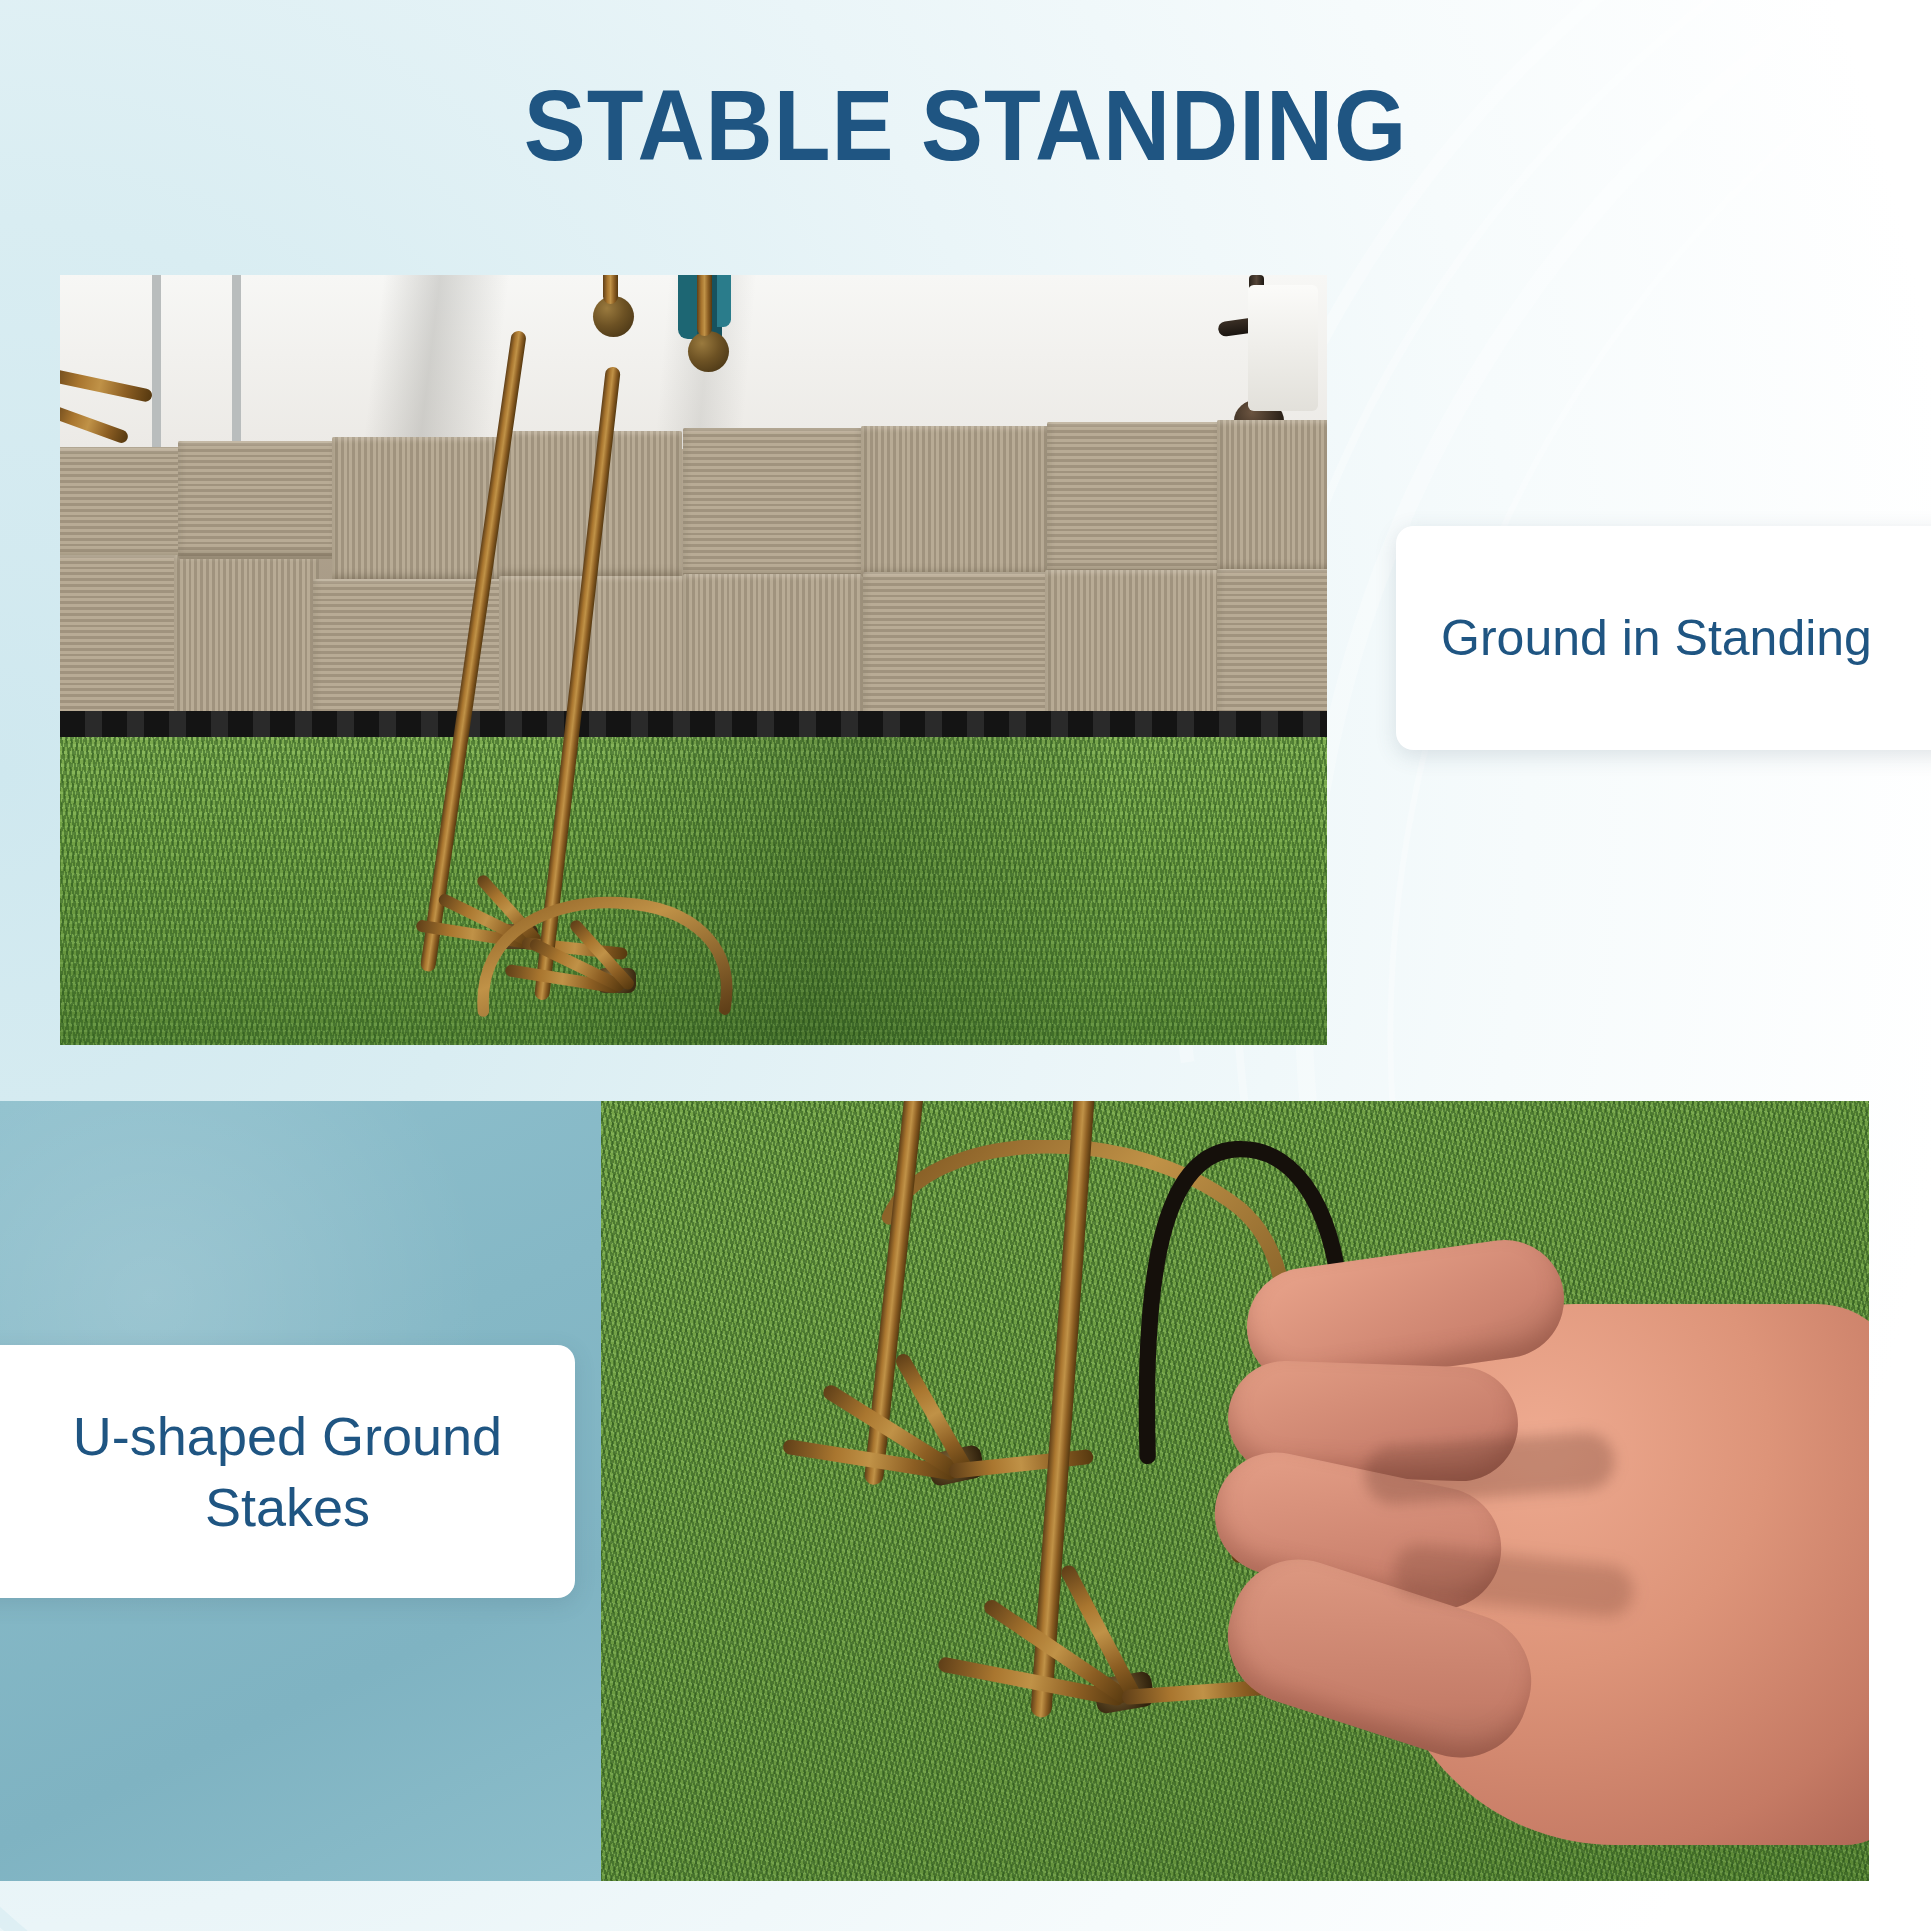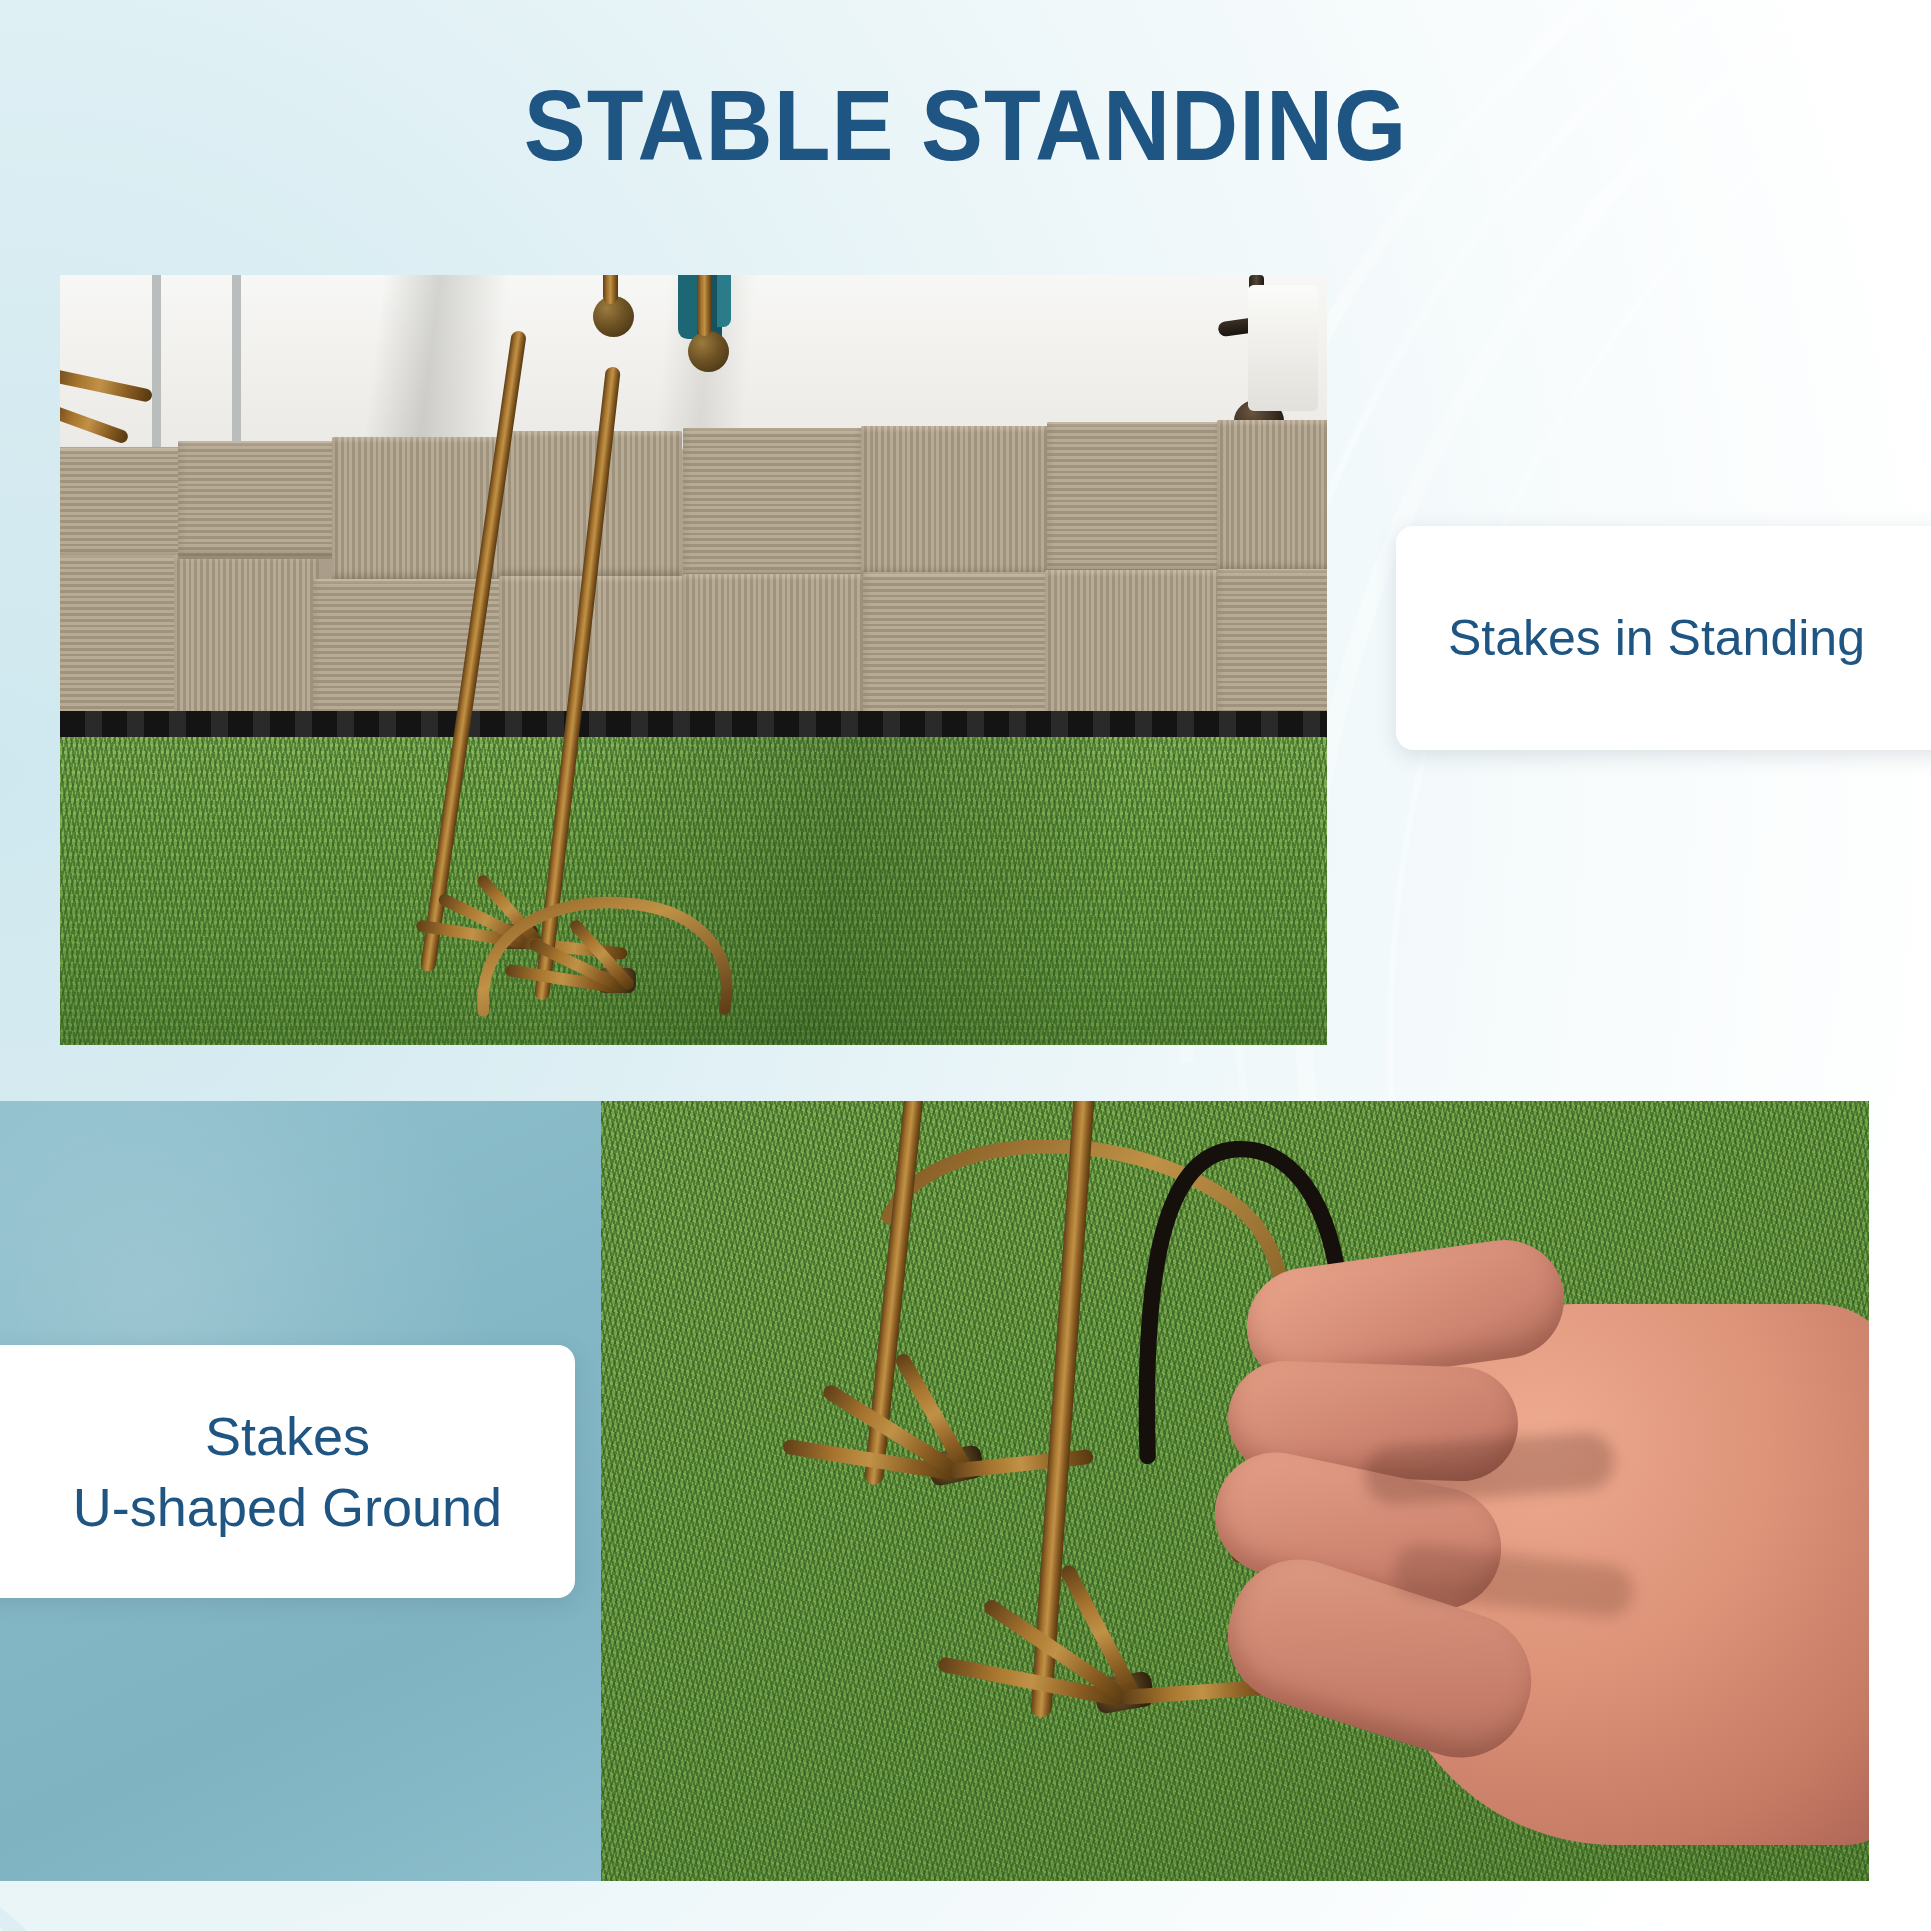--- a/index.html
+++ b/index.html
@@ -301,7 +301,7 @@
 </div>
 
 <div class="card" id="card-top">
-  <span>Stakes in Standing</span>
+  <span>Ground in Standing</span>
 </div>
 
 <div class="card" id="card-bottom">

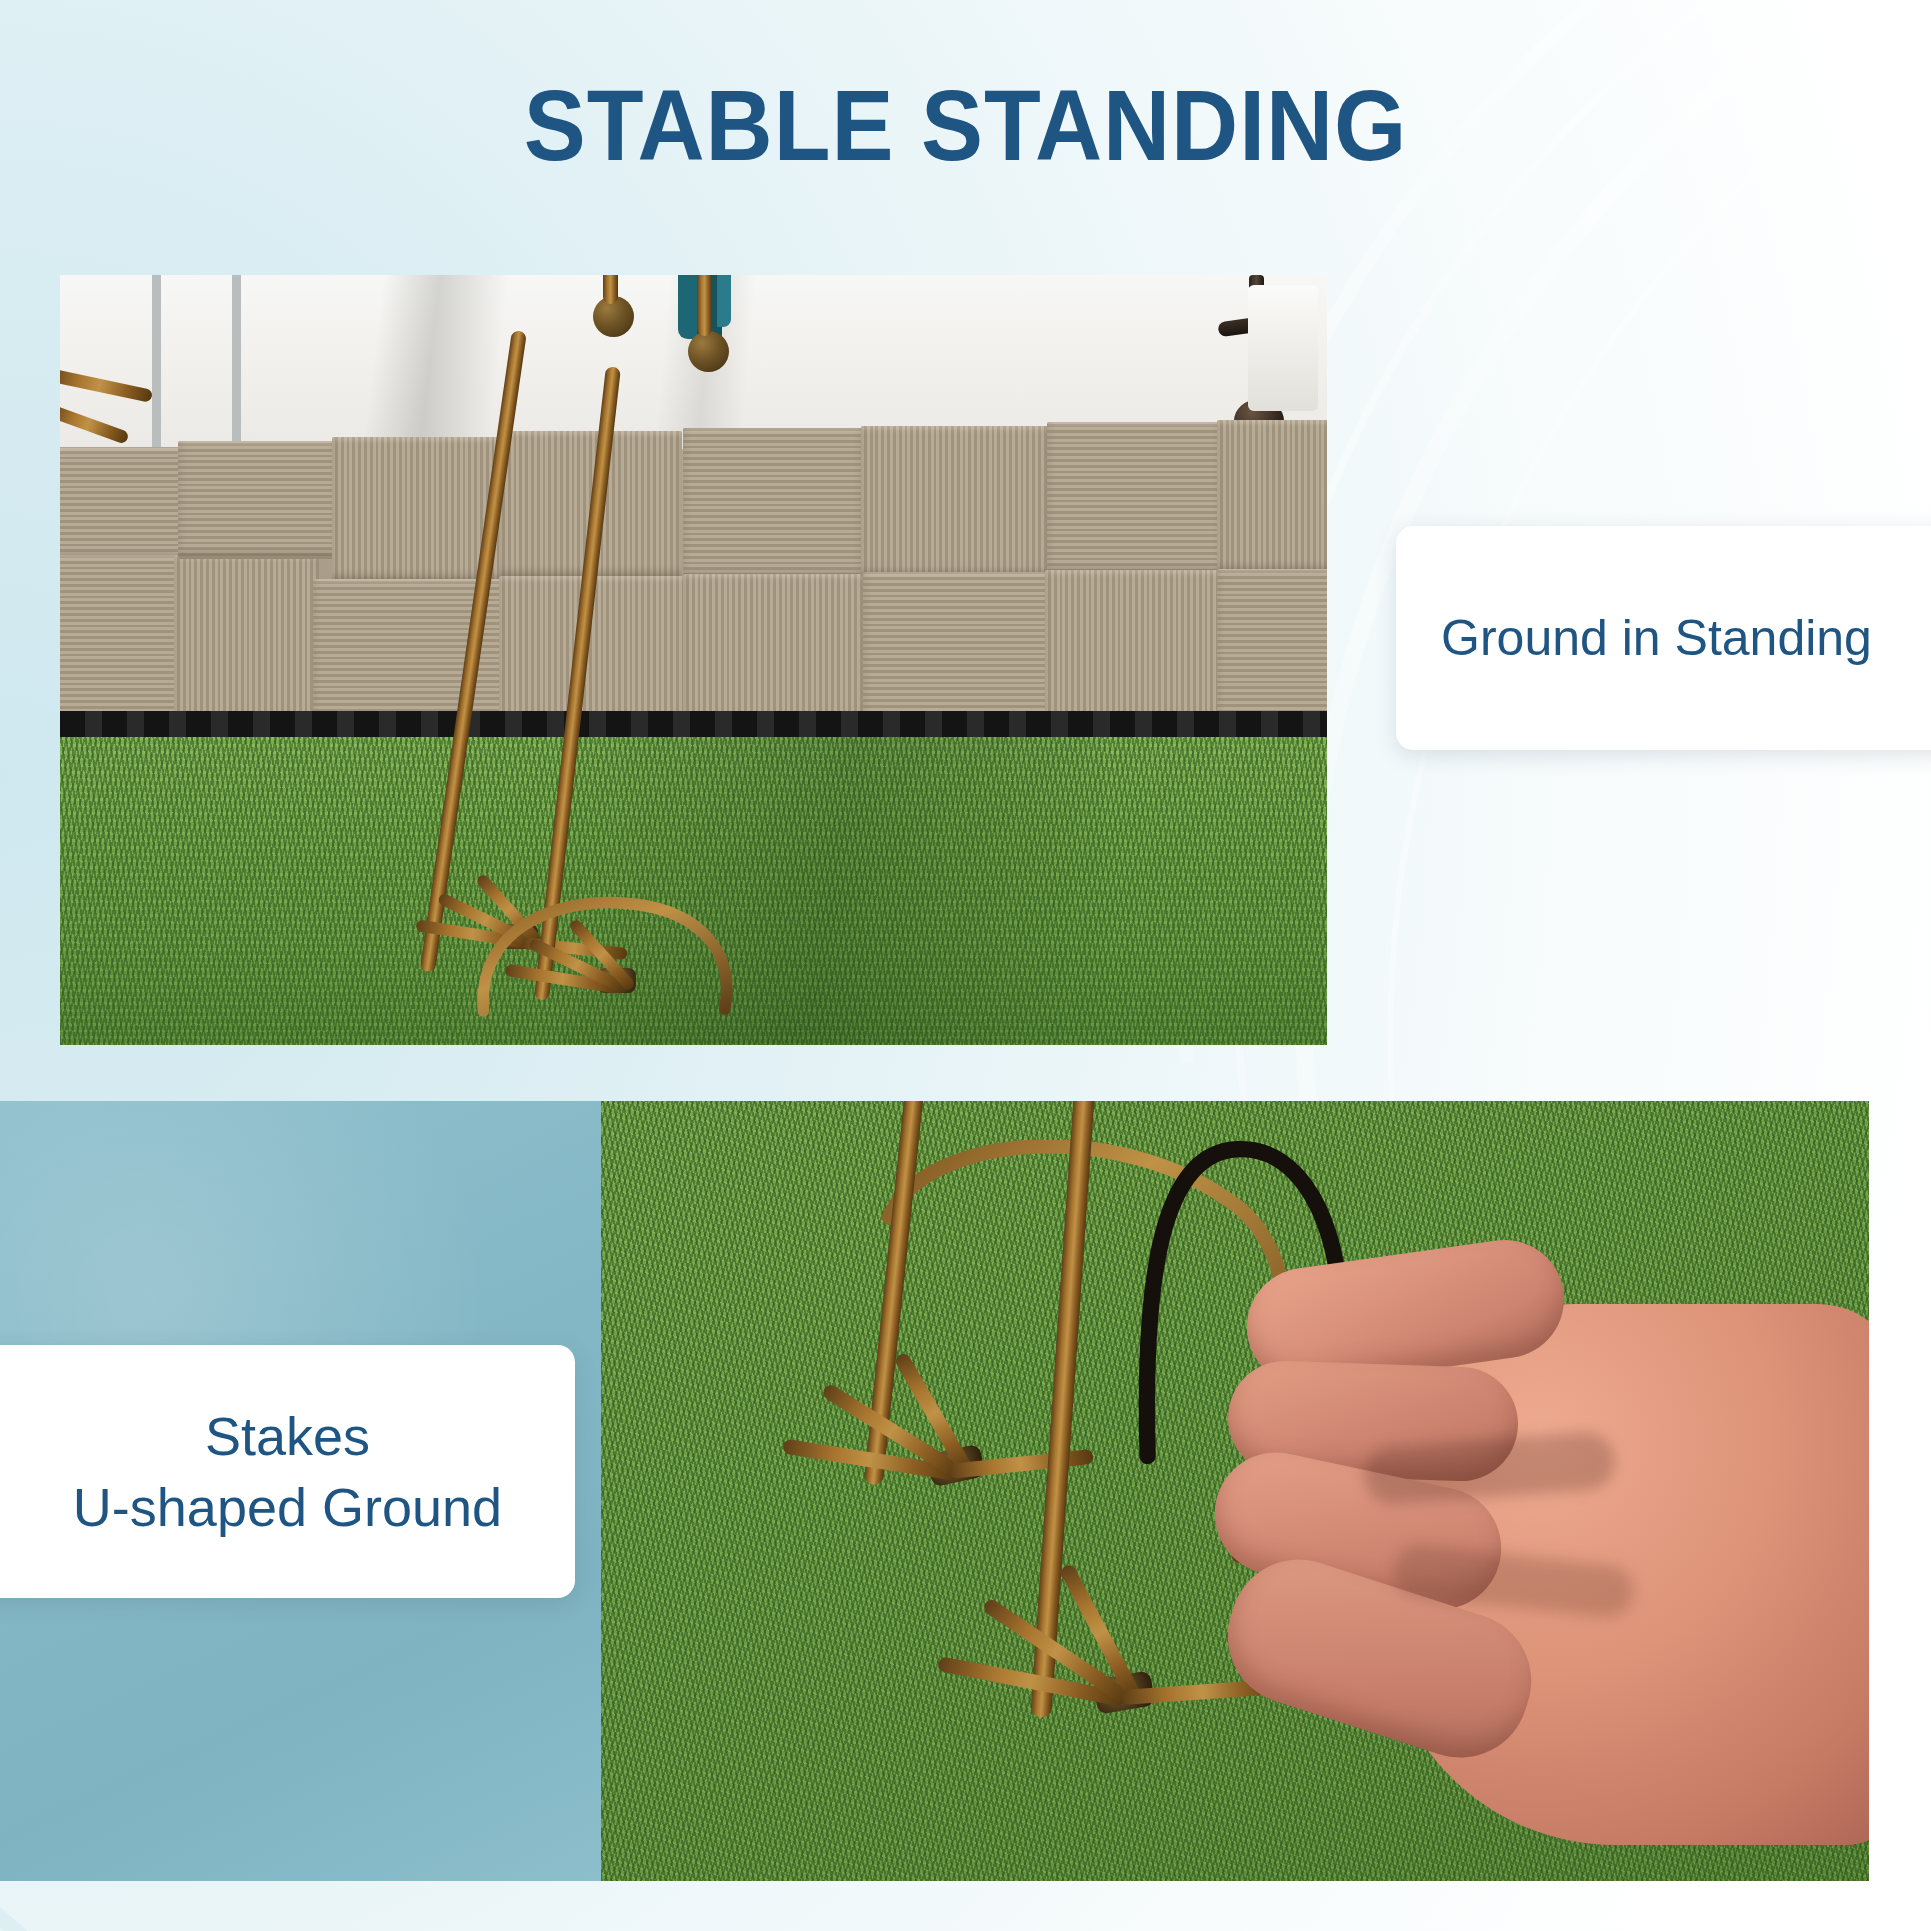--- a/index.html
+++ b/index.html
@@ -306,8 +306,8 @@
 
 <div class="card" id="card-bottom">
   <div style="width:100%;">
+    <div>U-shaped Ground</div>
     <div>Stakes</div>
-    <div>U-shaped Ground</div>
   </div>
 </div>
 

